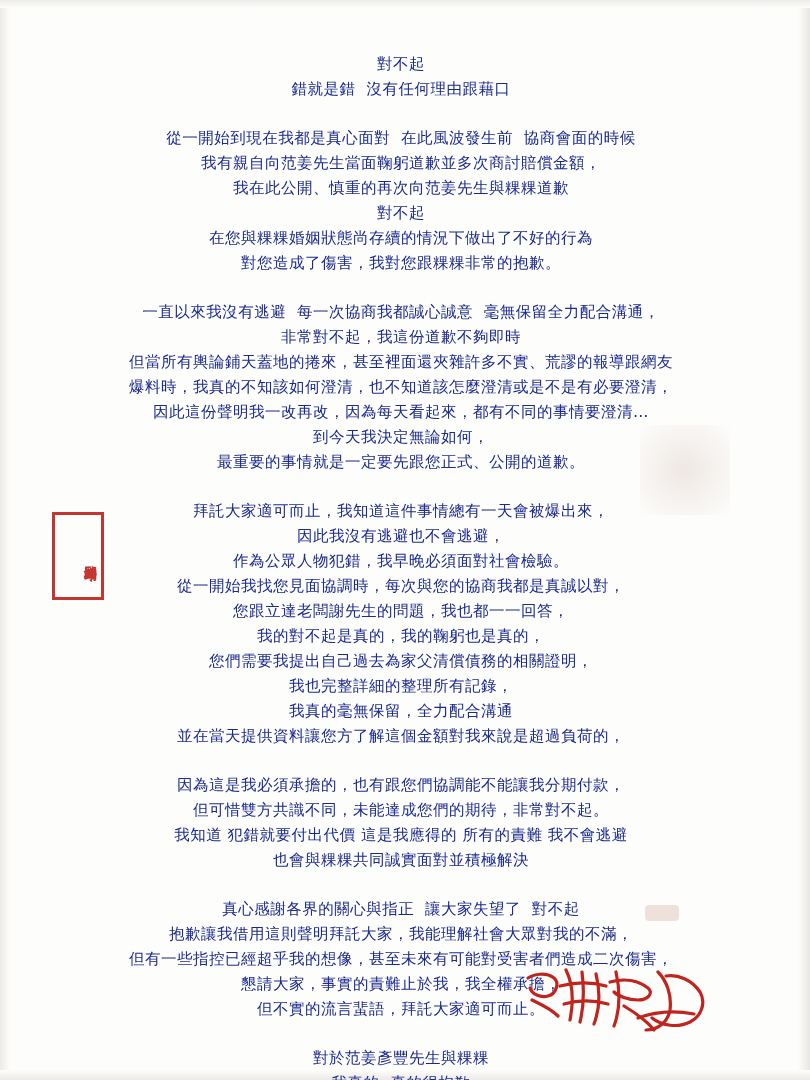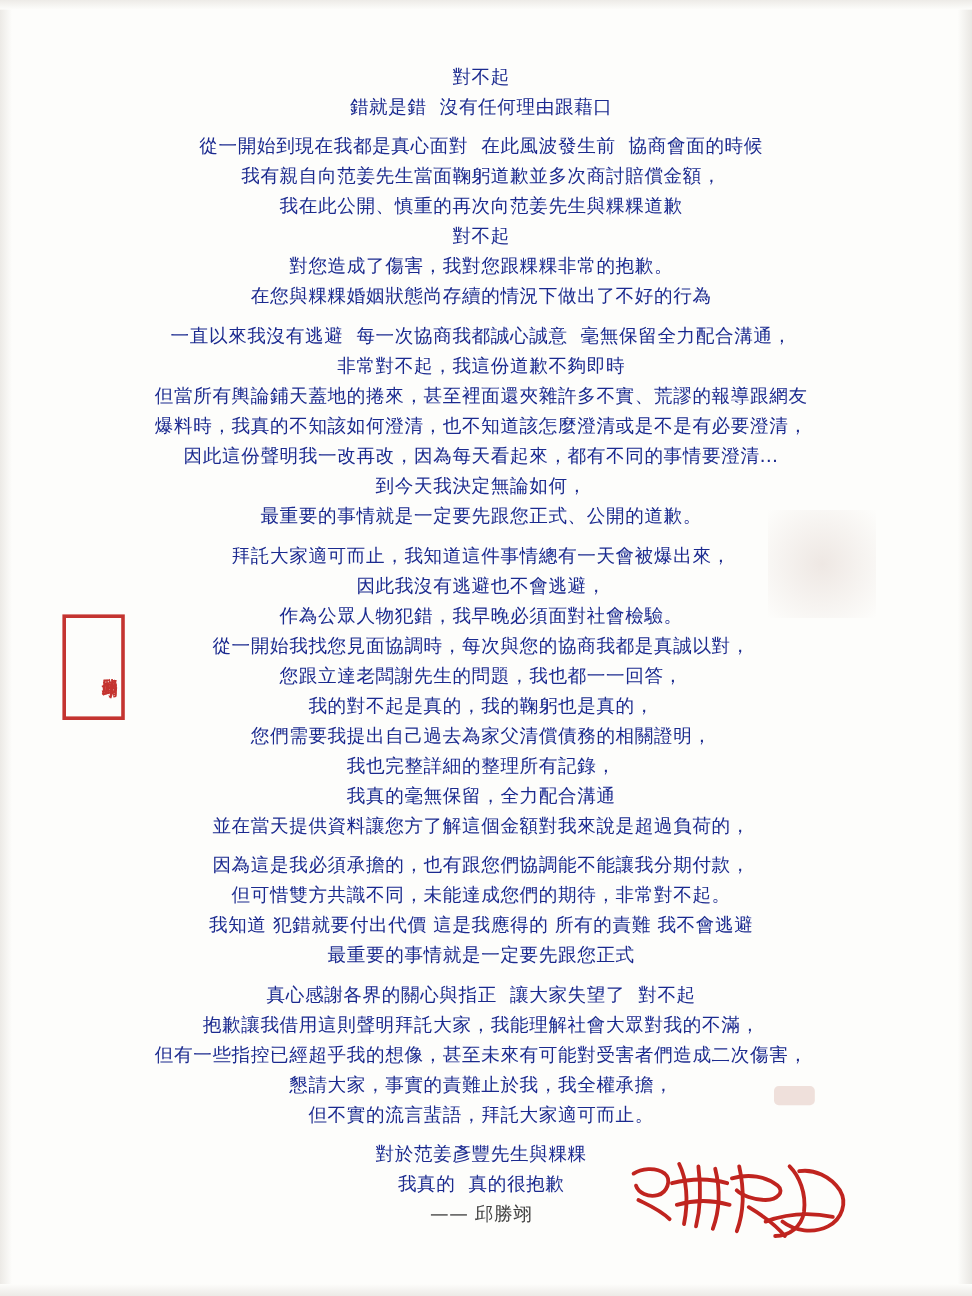--- a/index.html
+++ b/index.html
@@ -84,7 +84,7 @@
     margin: 0 0 0 0;
   }
   .block + .block {
-    margin-top: 8px;
+    margin-top: 24px;
   }
 
   .closing {

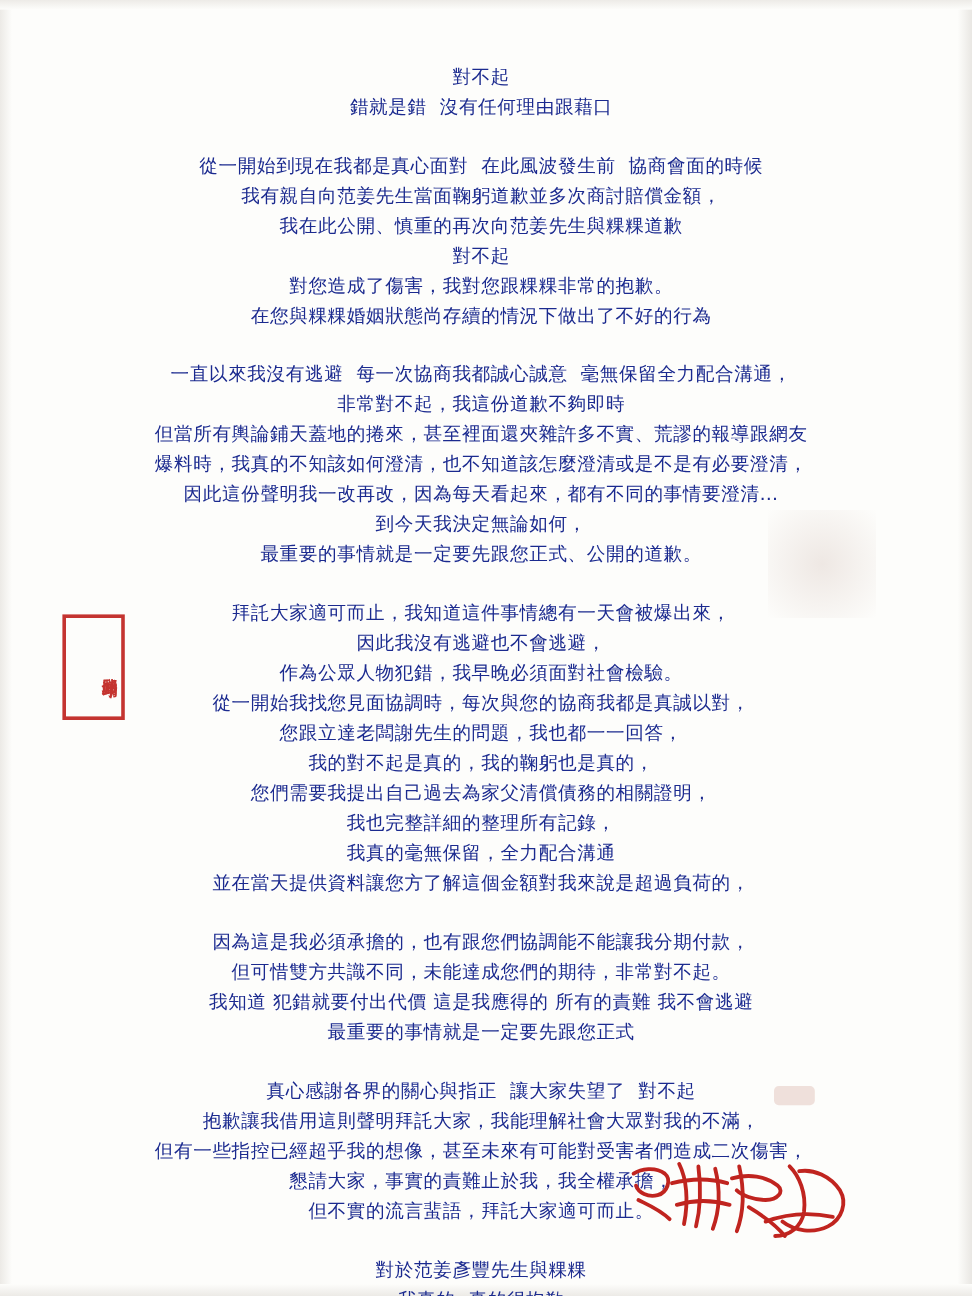--- a/index.html
+++ b/index.html
@@ -159,8 +159,8 @@
       <div class="line">我有親自向范姜先生當面鞠躬道歉並多次商討賠償金額，</div>
       <div class="line">我在此公開、慎重的再次向范姜先生與粿粿道歉</div>
       <div class="line">對不起</div>
+      <div class="line">在您與粿粿婚姻狀態尚存續的情況下做出了不好的行為</div>
       <div class="line">對您造成了傷害，我對您跟粿粿非常的抱歉。</div>
-      <div class="line">在您與粿粿婚姻狀態尚存續的情況下做出了不好的行為</div>
     </div>
 
     <div class="block">

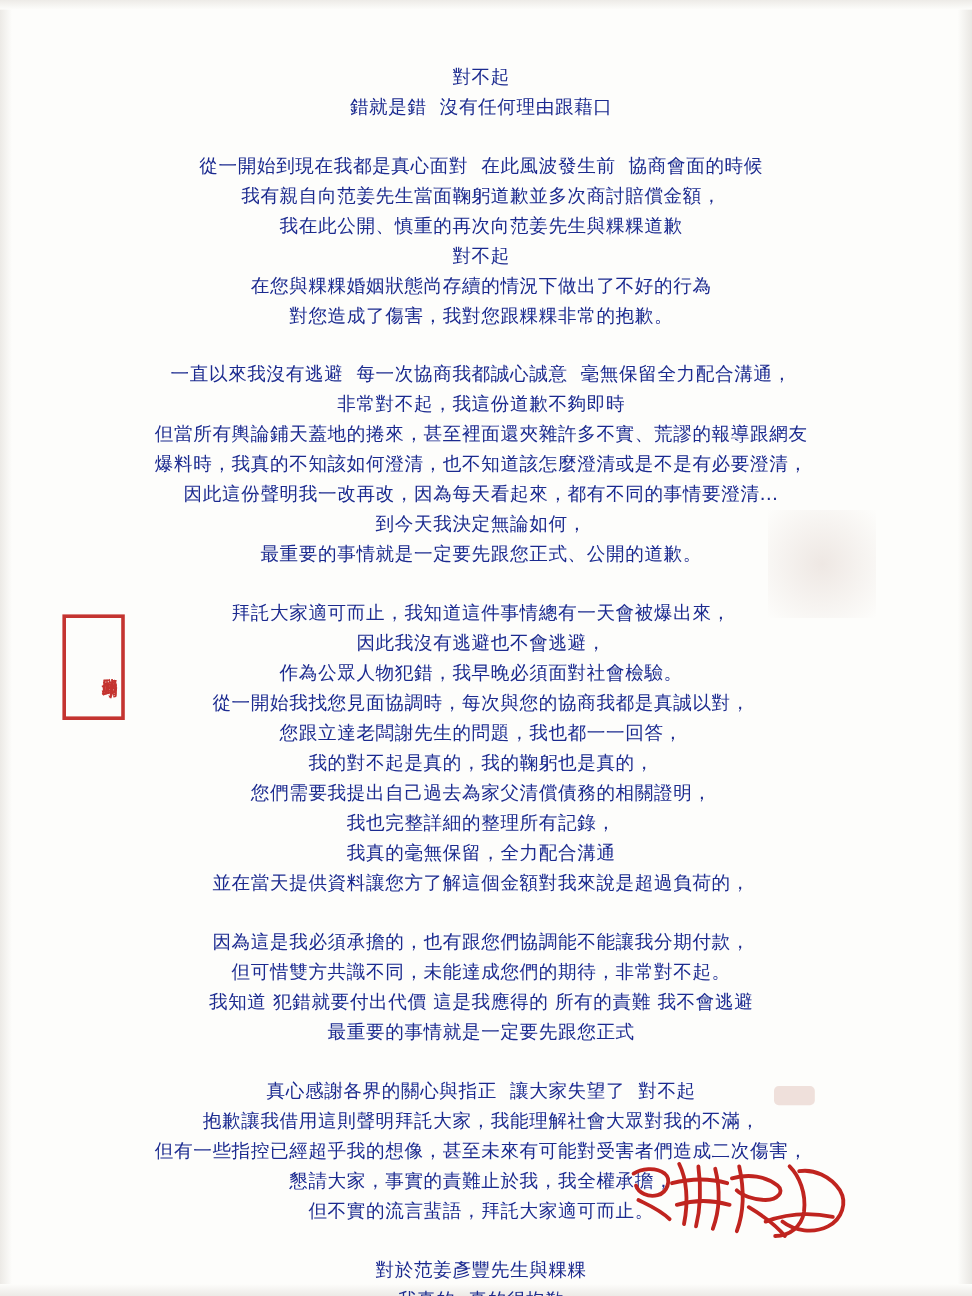--- a/index.html
+++ b/index.html
@@ -190,7 +190,7 @@
       <div class="line">因為這是我必須承擔的，也有跟您們協調能不能讓我分期付款，</div>
       <div class="line">但可惜雙方共識不同，未能達成您們的期待，非常對不起。</div>
       <div class="line">我知道 犯錯就要付出代價 這是我應得的 所有的責難 我不會逃避</div>
-      <div class="line">最重要的事情就是一定要先跟您正式</div>
+      <div class="line">也會與粿粿共同誠實面對並積極解決</div>
     </div>
 
     <div class="block">

